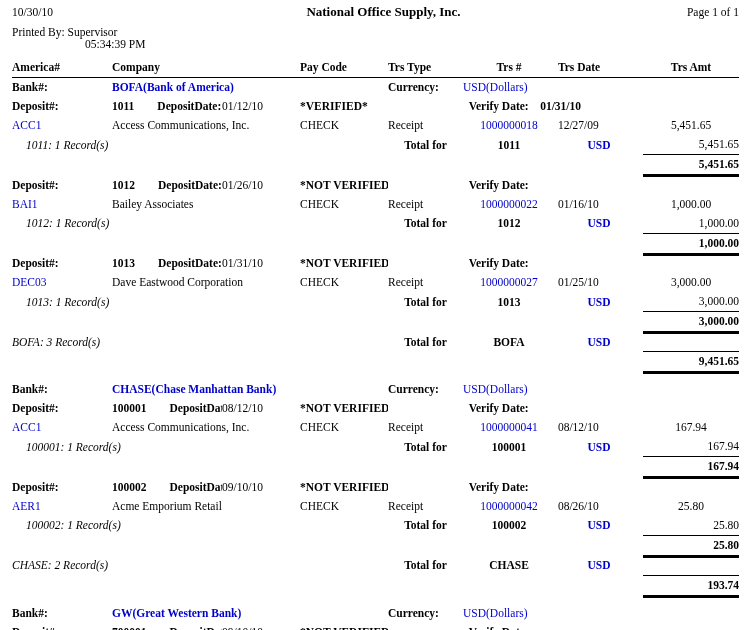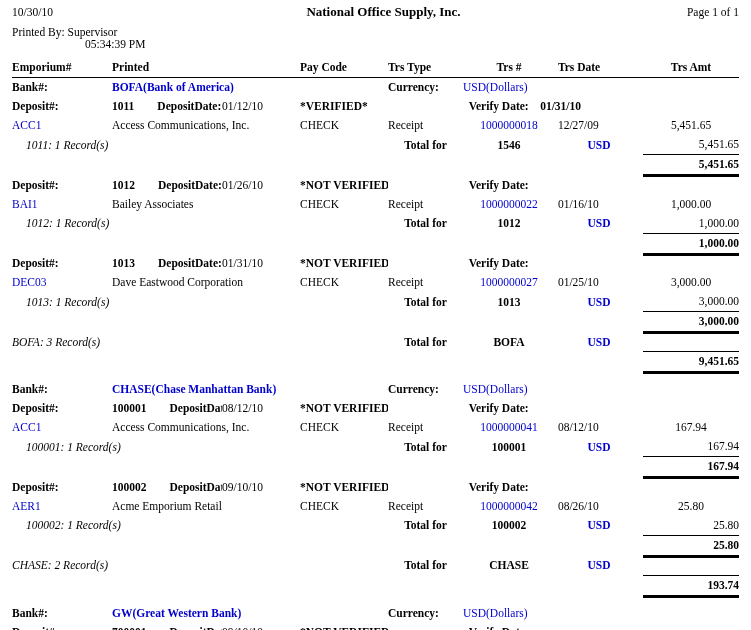--- a/index.html
+++ b/index.html
@@ -149,7 +149,7 @@
     </colgroup>
     <tbody id="report-body">
         <tr class="colhdr">
-          <td>Emporium#</td>
+          <td>America#</td>
           <td>Printed</td>
           <td></td>
           <td>Pay Code</td>

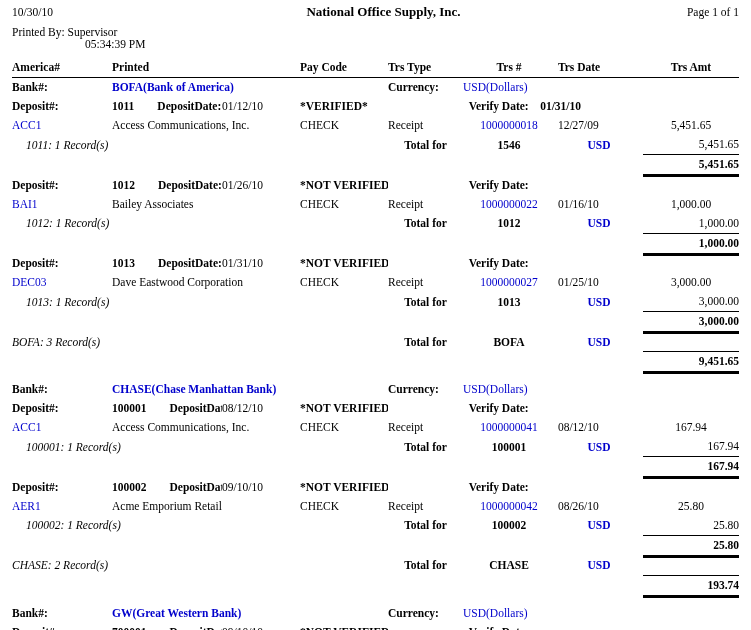--- a/index.html
+++ b/index.html
@@ -150,7 +150,7 @@
     <tbody id="report-body">
         <tr class="colhdr">
           <td>America#</td>
-          <td>Printed</td>
+          <td>Company</td>
           <td></td>
           <td>Pay Code</td>
           <td>Trs Type</td>

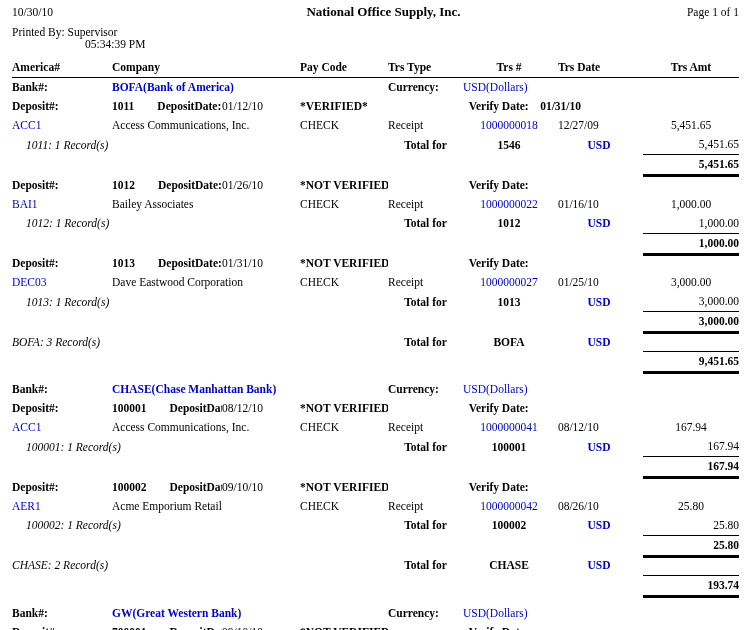--- a/index.html
+++ b/index.html
@@ -187,7 +187,7 @@
           <td class="ital indent1" colspan="3">1011: 1 Record(s)</td>
           <td></td>
           <td class="b r">Total for</td>
-          <td class="b c">1546</td>
+          <td class="b c">1011</td>
           <td class="bluebold c">USD</td>
           <td class="amt-single">5,451.65</td>
         </tr>

